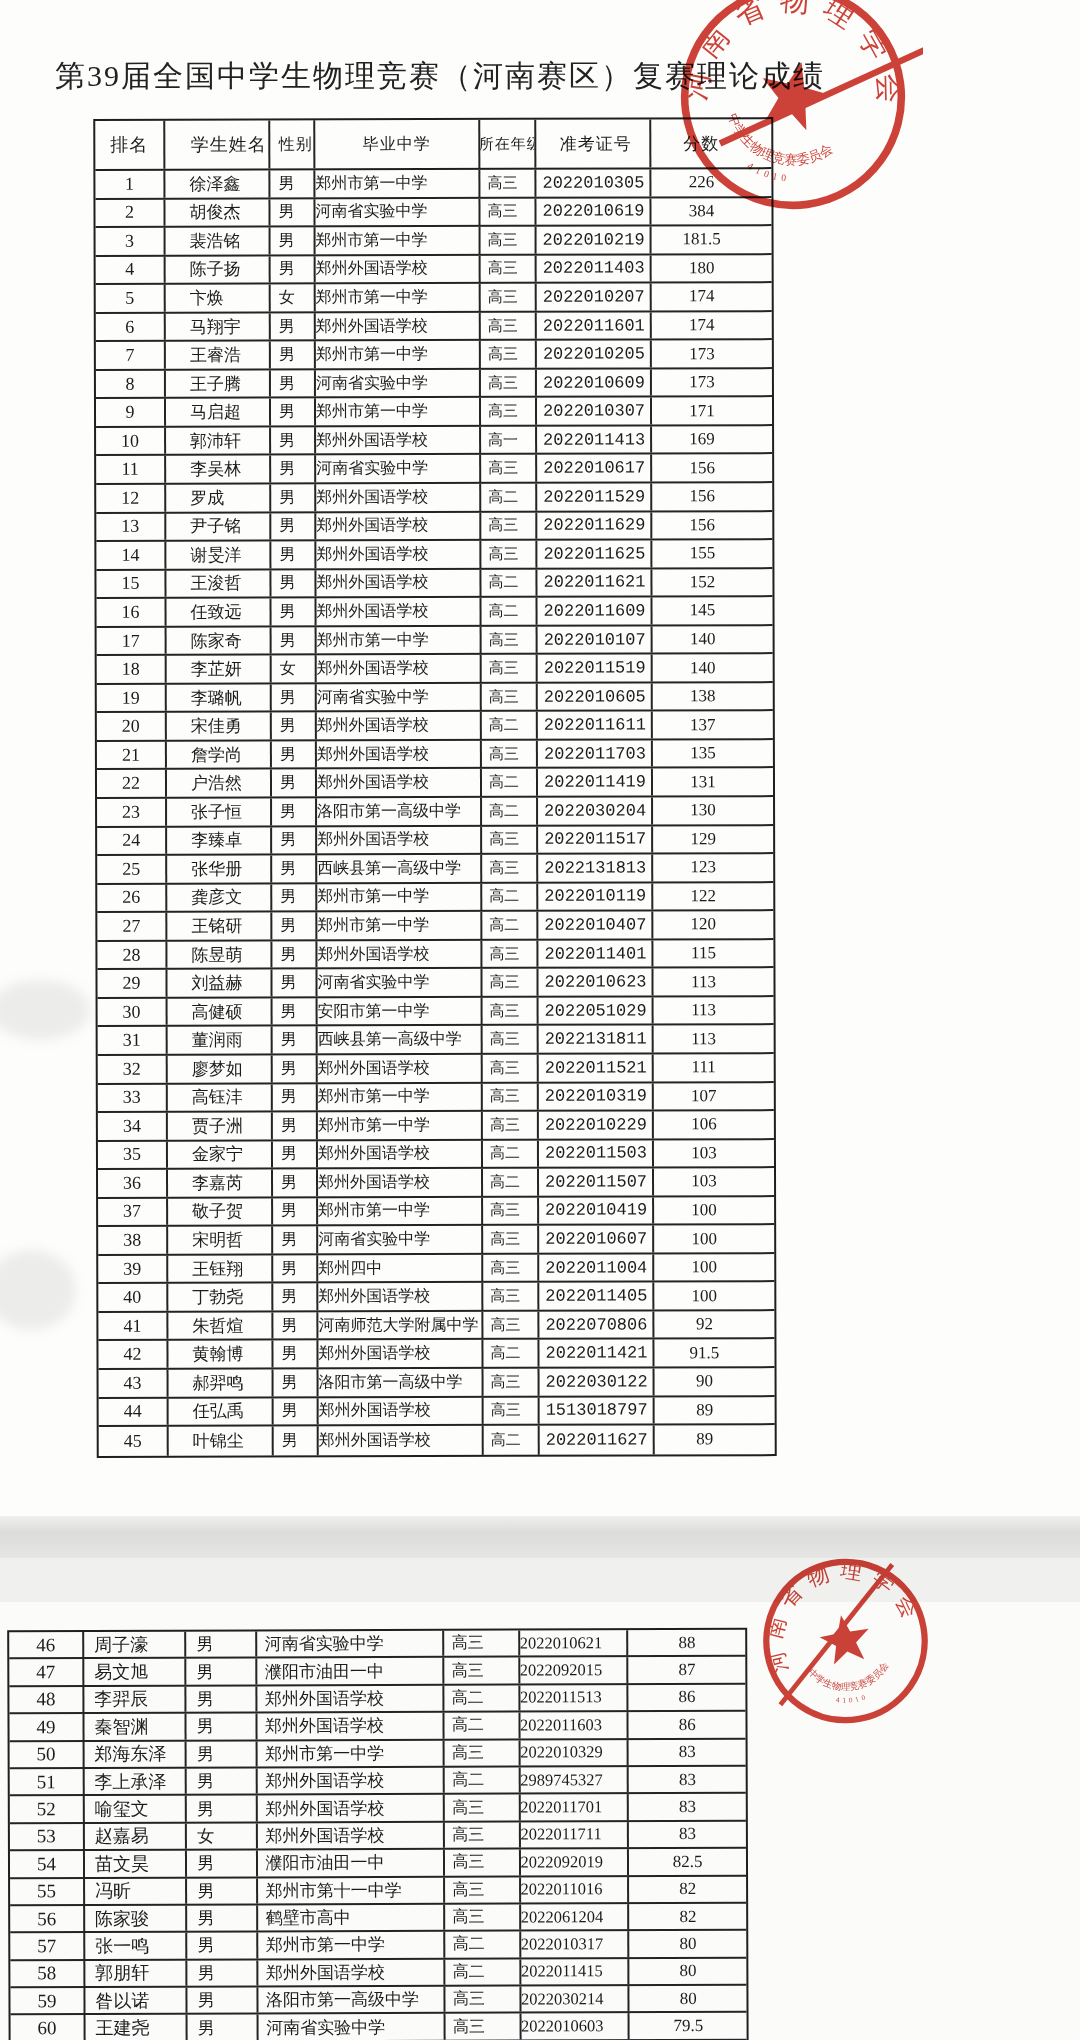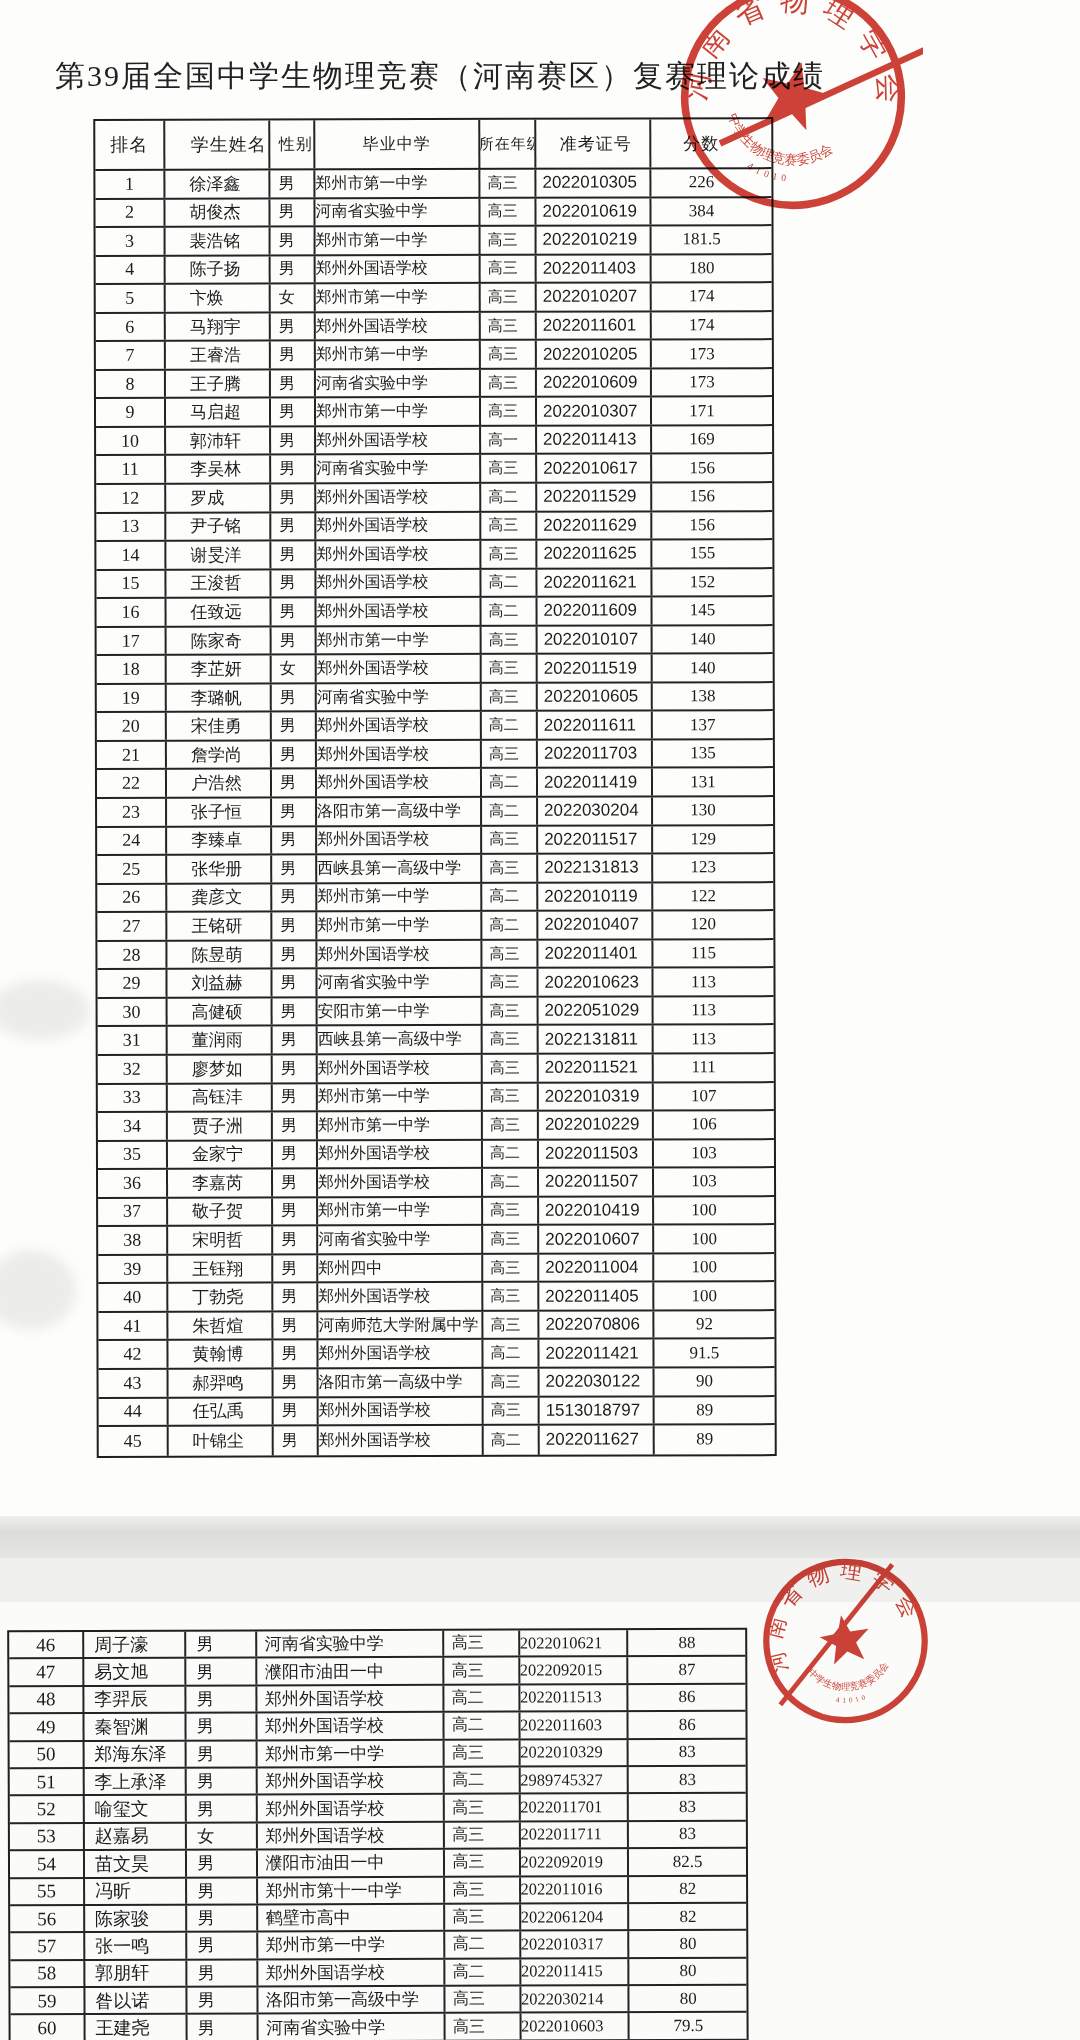--- a/index.html
+++ b/index.html
@@ -31,7 +31,7 @@
   .t1 .c-gender{width:45px;padding-left:8px;font-size:16px;}
   .t1 .c-school{width:165px;padding-left:0;font-size:16px;}
   .t1 .c-grade{width:56px;padding-left:7px;font-size:15px;}
-  .t1 .c-exam_no{width:115px;padding-left:6px;font-size:17px;font-family:Liberation Sans, sans-serif;}
+  .t1 .c-exam_no{width:115px;padding-left:6px;font-size:17px;font-family:Liberation Mono, monospace;}
   .t1 .c-score{width:100px;justify-content:center;font-size:17px;}
   
   .t2 .c-rank{width:77px;justify-content:center;font-size:19px;}

